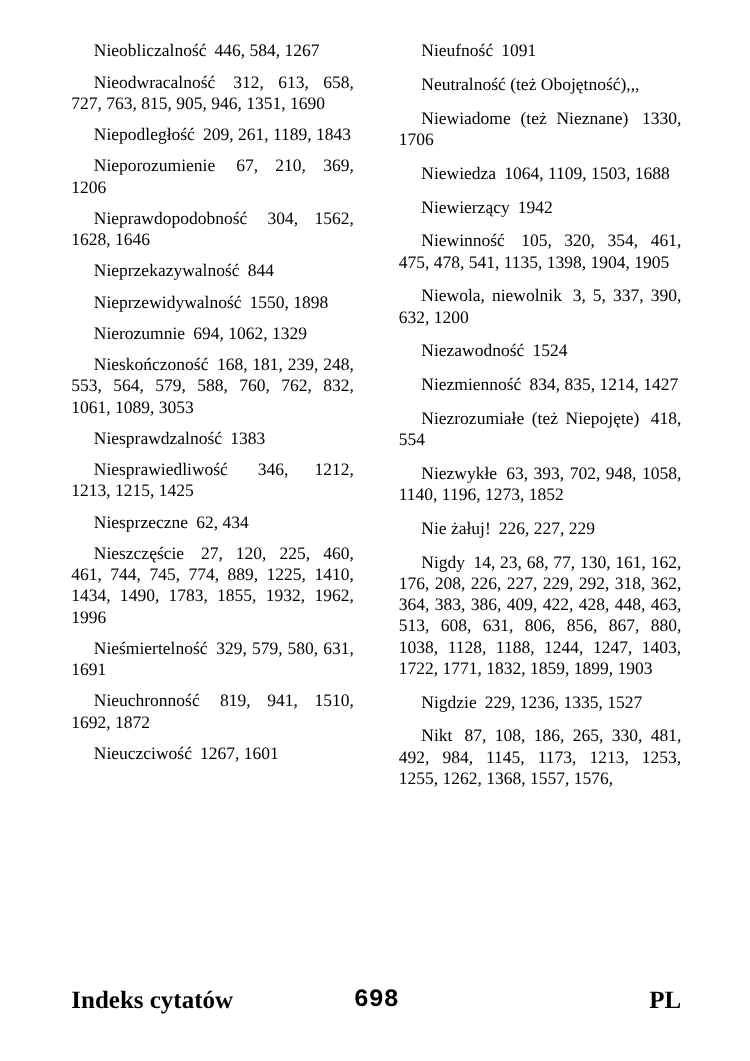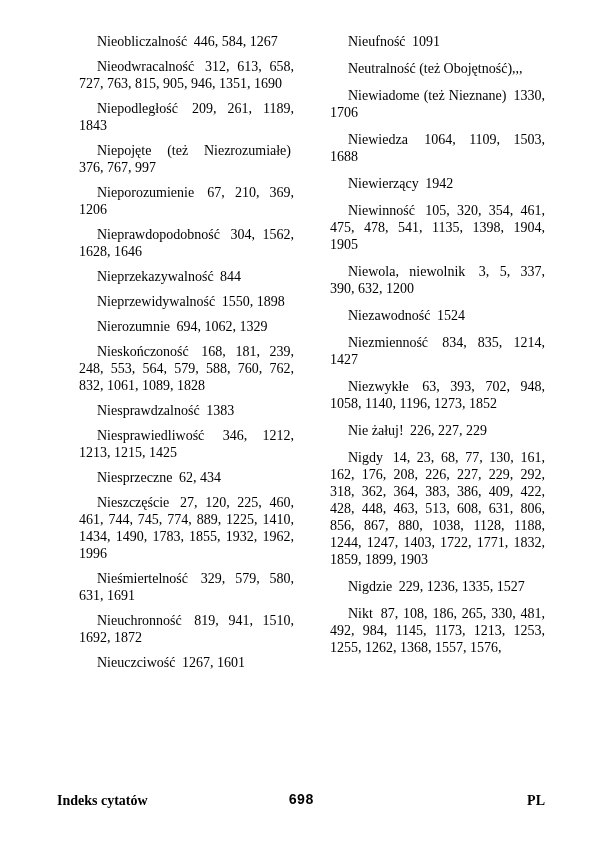--- a/index.html
+++ b/index.html
@@ -20,7 +20,6 @@
     right: 55px;
     display: flex;
     gap: 36px;
-    margin-left: 22px;
   }
   .column { flex: 1 1 0; min-width: 0; }
   .entry {

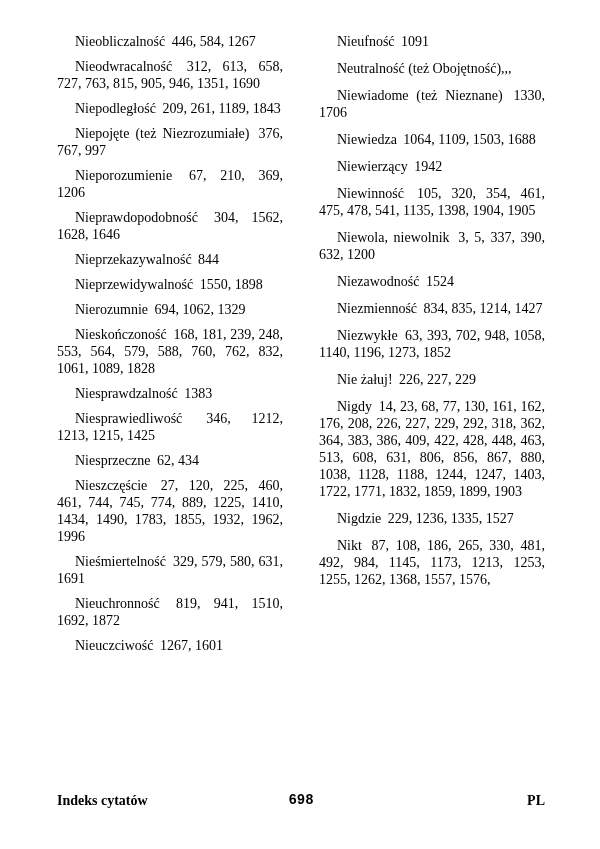--- a/index.html
+++ b/index.html
@@ -54,7 +54,6 @@
         <p class="entry"><span class="term">Nieobliczalność</span> <span class="refs">446, 584, 1267</span></p>
         <p class="entry"><span class="term">Nieodwracalność</span> <span class="refs">312, 613, 658, 727, 763, 815, 905, 946, 1351, 1690</span></p>
         <p class="entry"><span class="term">Niepodległość</span> <span class="refs">209, 261, 1189, 1843</span></p>
-        <p class="entry"><span class="term">Niepojęte (też Niezrozumiałe)</span> <span class="refs">376, 767, 997</span></p>
         <p class="entry"><span class="term">Nieporozumienie</span> <span class="refs">67, 210, 369, 1206</span></p>
         <p class="entry"><span class="term">Nieprawdopodobność</span> <span class="refs">304, 1562, 1628, 1646</span></p>
         <p class="entry"><span class="term">Nieprzekazywalność</span> <span class="refs">844</span></p>

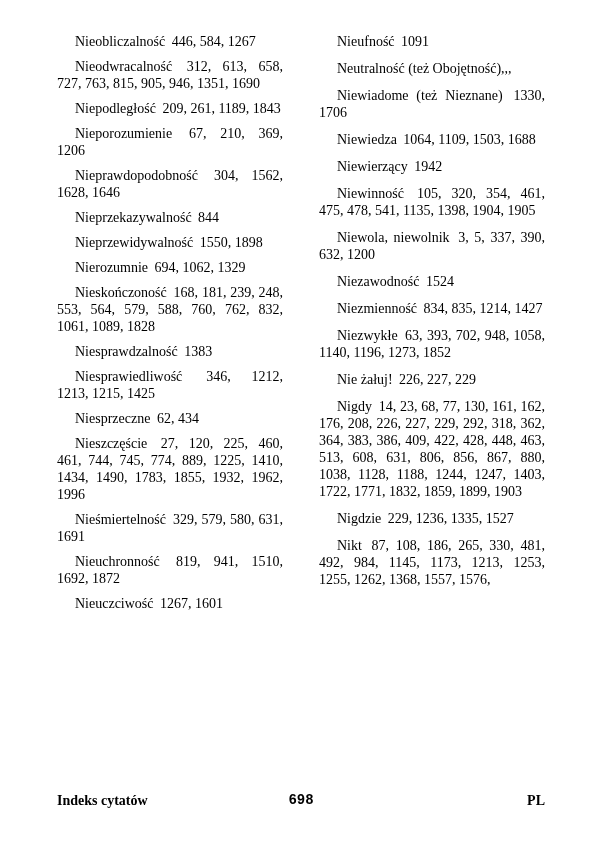--- a/index.html
+++ b/index.html
@@ -59,7 +59,7 @@
         <p class="entry"><span class="term">Nieprzekazywalność</span> <span class="refs">844</span></p>
         <p class="entry"><span class="term">Nieprzewidywalność</span> <span class="refs">1550, 1898</span></p>
         <p class="entry"><span class="term">Nierozumnie</span> <span class="refs">694, 1062, 1329</span></p>
-        <p class="entry"><span class="term">Nieskończoność</span> <span class="refs">168, 181, 239, 248, 553, 564, 579, 588, 760, 762, 832, 1061, 1089, 1828</span></p>
+        <p class="entry"><span class="term">Nieskończoność</span> <span class="refs">168, 181, 239, 248, 553, 564, 579, 588, 760, 762, 832, 1061, 1089, 3053</span></p>
         <p class="entry"><span class="term">Niesprawdzalność</span> <span class="refs">1383</span></p>
         <p class="entry"><span class="term">Niesprawiedliwość</span> <span class="refs">346, 1212, 1213, 1215, 1425</span></p>
         <p class="entry"><span class="term">Niesprzeczne</span> <span class="refs">62, 434</span></p>

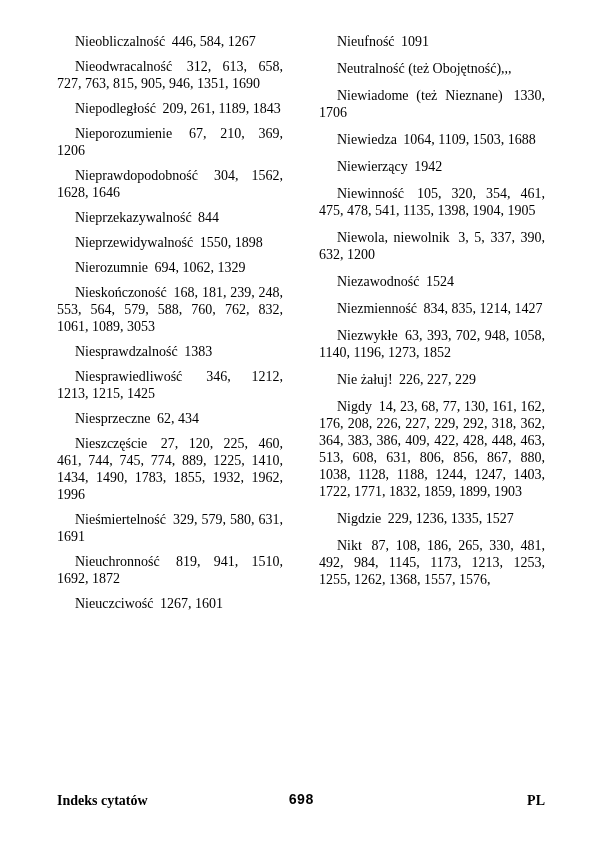--- a/index.html
+++ b/index.html
@@ -78,6 +78,7 @@
         <p class="entry"><span class="term">Niewola, niewolnik</span> <span class="refs">3, 5, 337, 390, 632, 1200</span></p>
         <p class="entry"><span class="term">Niezawodność</span> <span class="refs">1524</span></p>
         <p class="entry"><span class="term">Niezmienność</span> <span class="refs">834, 835, 1214, 1427</span></p>
+        <p class="entry"><span class="term">Niezrozumiałe (też Niepojęte)</span> <span class="refs">418, 554</span></p>
         <p class="entry"><span class="term">Niezwykłe</span> <span class="refs">63, 393, 702, 948, 1058, 1140, 1196, 1273, 1852</span></p>
         <p class="entry"><span class="term">Nie żałuj!</span> <span class="refs">226, 227, 229</span></p>
         <p class="entry"><span class="term">Nigdy</span> <span class="refs">14, 23, 68, 77, 130, 161, 162, 176, 208, 226, 227, 229, 292, 318, 362, 364, 383, 386, 409, 422, 428, 448, 463, 513, 608, 631, 806, 856, 867, 880, 1038, 1128, 1188, 1244, 1247, 1403, 1722, 1771, 1832, 1859, 1899, 1903</span></p>

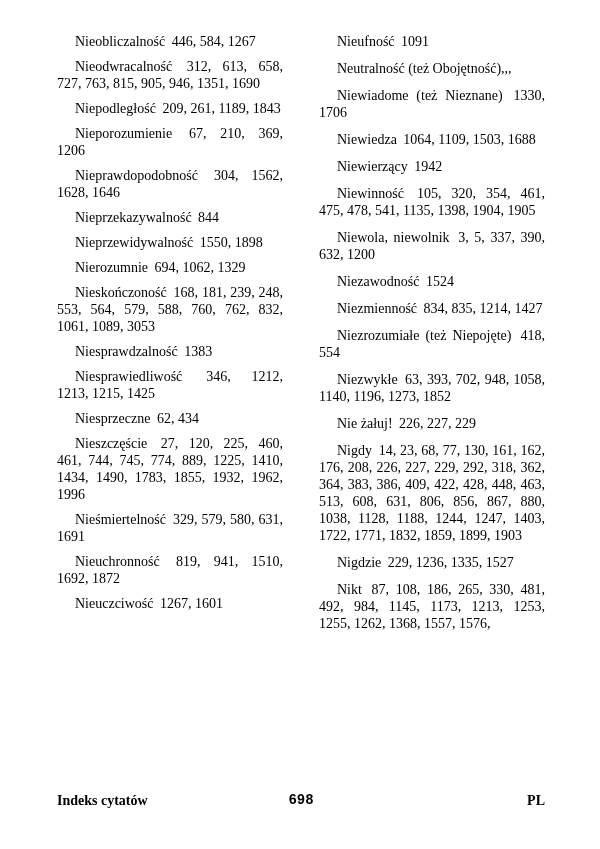--- a/index.html
+++ b/index.html
@@ -39,7 +39,7 @@
     display: grid;
     grid-template-columns: 1fr auto 1fr;
     font-weight: bold;
-    font-size: 14px;
+    font-size: 20px;
     line-height: 17px;
   }
   .footer .center { justify-self: center; font-family: Liberation Mono, monospace; }

